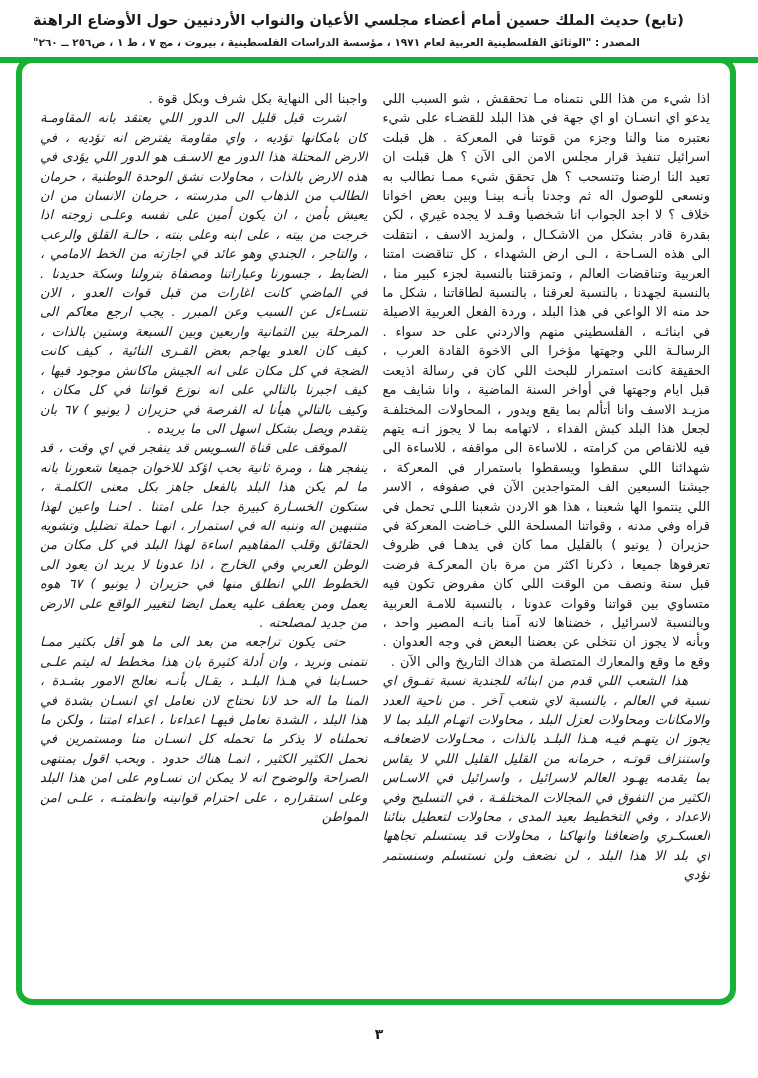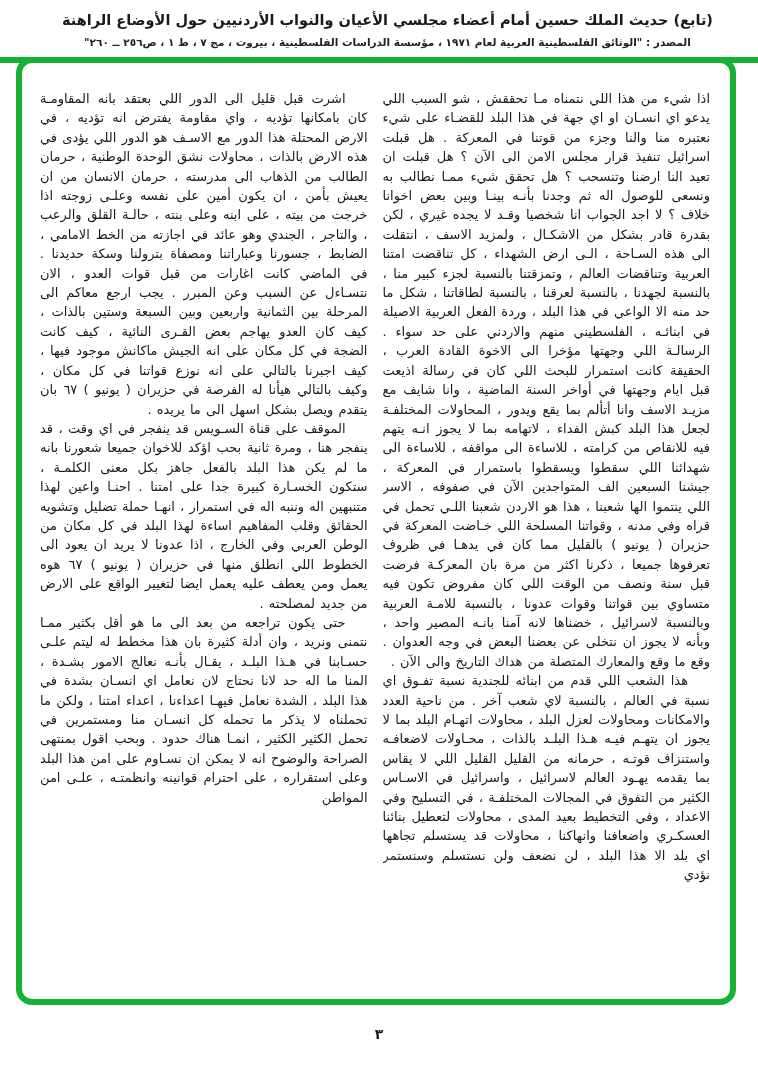--- a/index.html
+++ b/index.html
@@ -16,7 +16,7 @@
   
   .header {
     position: absolute; top: 10px; left: 0; right: 16px;
-    text-align: center; direction: rtl; padding-left: 33px;
+    text-align: left; direction: rtl; padding-left: 33px;
   }
   .title {
     font-size: 14.5px; font-weight: bold;

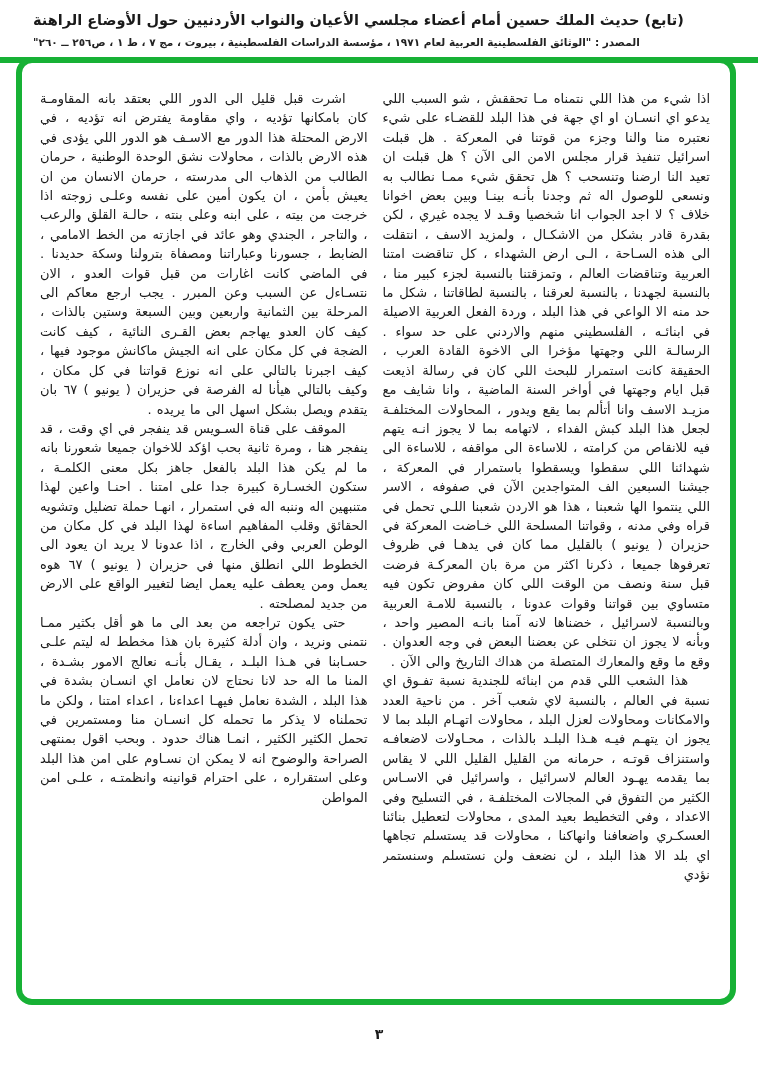--- a/index.html
+++ b/index.html
@@ -87,6 +87,7 @@
       </div>
 
       <div class="col">
+        <p>واجبنا الى النهاية بكل شرف وبكل قوة .</p>
         <p class="indent">اشرت قبل قليل الى الدور اللي بعتقد بانه المقاومـة كان بامكانها تؤديه ، واي مقاومة يفترض انه تؤديه ، في الارض المحتلة هذا الدور مع الاسـف هو الدور اللي يؤدى في هذه الارض بالذات ، محاولات نشق الوحدة الوطنية ، حرمان الطالب من الذهاب الى مدرسته ، حرمان الانسان من ان يعيش بأمن ، ان يكون أمين على نفسه وعلـى زوجته اذا خرجت من بيته ، على ابنه وعلى بنته ، حالـة القلق والرعب ، والتاجر ، الجندي وهو عائد في اجازته من الخط الامامي ، الضابط ، جسورنا وعباراتنا ومصفاة بترولنا وسكة حديدنا . في الماضي كانت اغارات من قبل قوات العدو ، الان نتسـاءل عن السبب وعن المبرر . يجب ارجع معاكم الى المرحلة بين الثمانية واربعين وبين السبعة وستين بالذات ، كيف كان العدو يهاجم بعض القـرى النائية ، كيف كانت الضجة في كل مكان على انه الجيش ماكانش موجود فيها ، كيف اجبرنا بالتالي على انه نوزع قواتنا في كل مكان ، وكيف بالتالي هيأنا له الفرصة في حزيران ( يونيو ) ٦٧ بان يتقدم ويصل بشكل اسهل الى ما يريده .</p>
         <p class="indent">الموقف على قناة السـويس قد ينفجر في اي وقت ، قد ينفجر هنا ، ومرة ثانية بحب اؤكد للاخوان جميعا شعورنا بانه ما لم يكن هذا البلد بالفعل جاهز بكل معنى الكلمـة ، ستكون الخسـارة كبيرة جدا على امتنا . احنـا واعين لهذا متنبهين اله وننبه اله في استمرار ، انهـا حملة تضليل وتشويه الحقائق وقلب المفاهيم اساءة لهذا البلد في كل مكان من الوطن العربي وفي الخارج ، اذا عدونا لا يريد ان يعود الى الخطوط اللي انطلق منها في حزيران ( يونيو ) ٦٧ هوه يعمل ومن يعطف عليه يعمل ايضا لتغيير الواقع على الارض من جديد لمصلحته .</p>
         <p class="indent">حتى يكون تراجعه من بعد الى ما هو أقل بكثير ممـا نتمنى ونريد ، وان أدلة كثيرة بان هذا مخطط له ليتم علـى حسـابنا في هـذا البلـد ، يقـال بأنـه نعالج الامور بشـدة ، المنا ما اله حد لانا نحتاج لان نعامل اي انسـان بشدة في هذا البلد ، الشدة نعامل فيهـا اعداءنا ، اعداء امتنا ، ولكن ما تحملناه لا يذكر ما تحمله كل انسـان منا ومستمرين في تحمل الكثير الكثير ، انمـا هناك حدود . وبحب اقول بمنتهى الصراحة والوضوح انه لا يمكن ان نسـاوم على امن هذا البلد وعلى استقراره ، على احترام قوانينه وانظمتـه ، علـى امن المواطن</p>

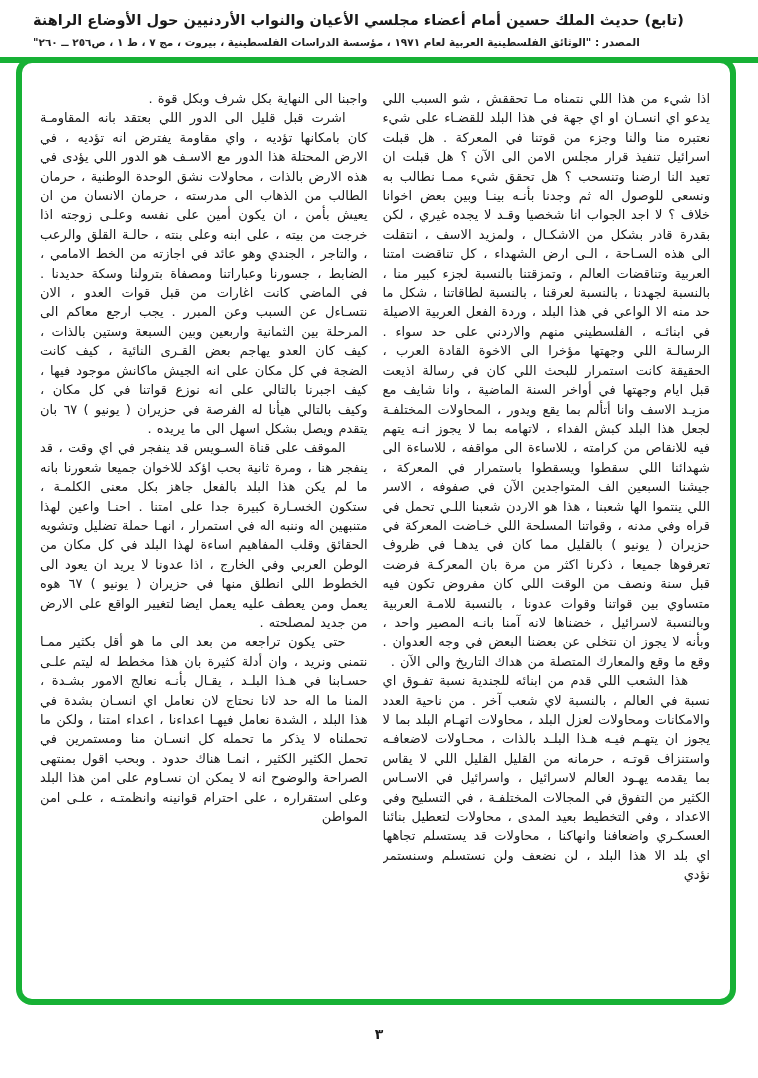--- a/index.html
+++ b/index.html
@@ -57,7 +57,7 @@
     text-align: justify;
     word-spacing: 1px;
   }
-  .col p.indent { text-indent: 22px; }
+  .col p.indent { text-indent: 22px; font-style: italic; }
 
   
   .page-number {

